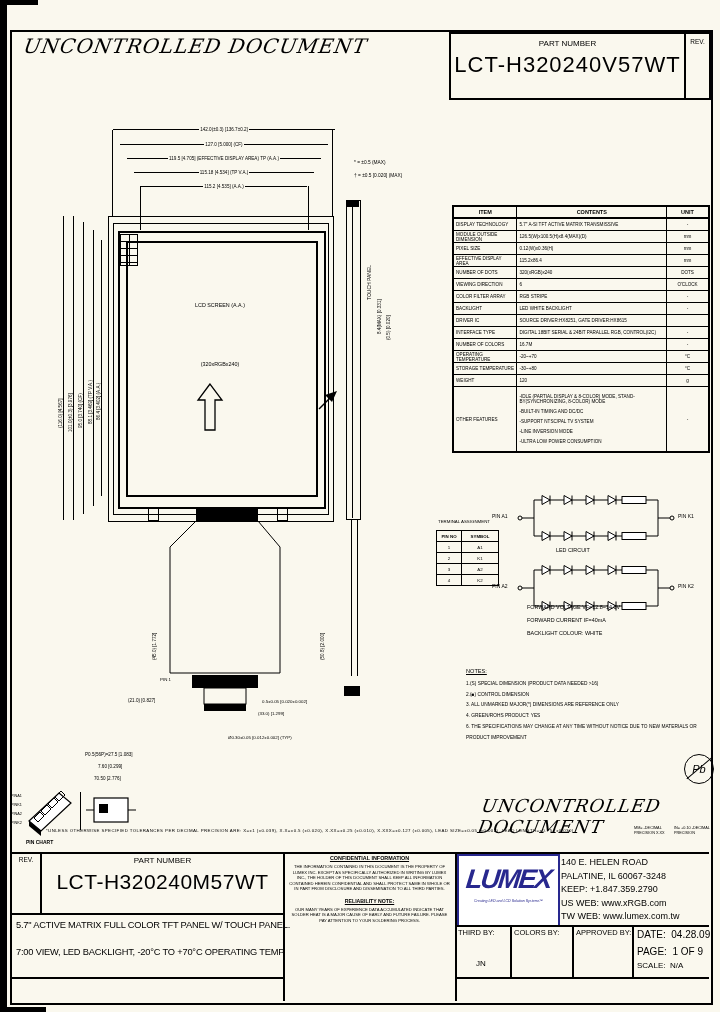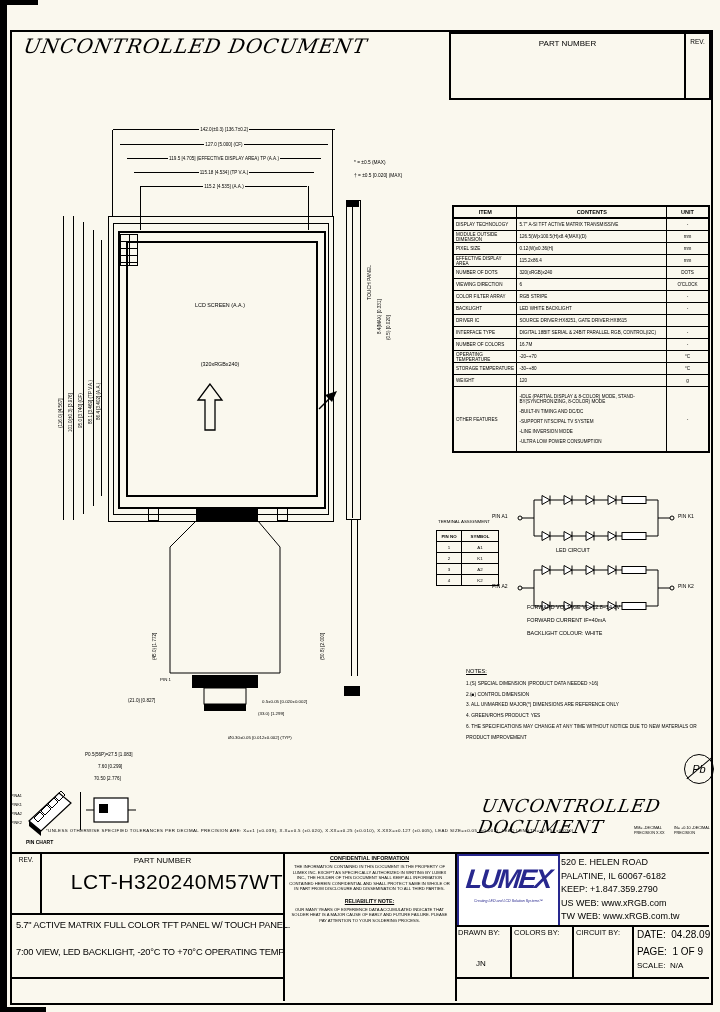--- a/index.html
+++ b/index.html
@@ -45,6 +45,7 @@
   <div class="box2 abs" style="left:449px;top:32px;width:258px;height:64px;display:flex;">
     <div style="flex:1;text-align:center;">
       <div style="font-size:8px;margin-top:5px;">PART NUMBER</div>
+      <div style="font-size:22px;letter-spacing:1px;margin-top:4px;">LCT-H320240V57WT</div>
     </div>
     <div style="width:23px;border-left:2px solid #000;text-align:center;">
       <div style="font-size:6.5px;margin-top:4px;">REV.</div>

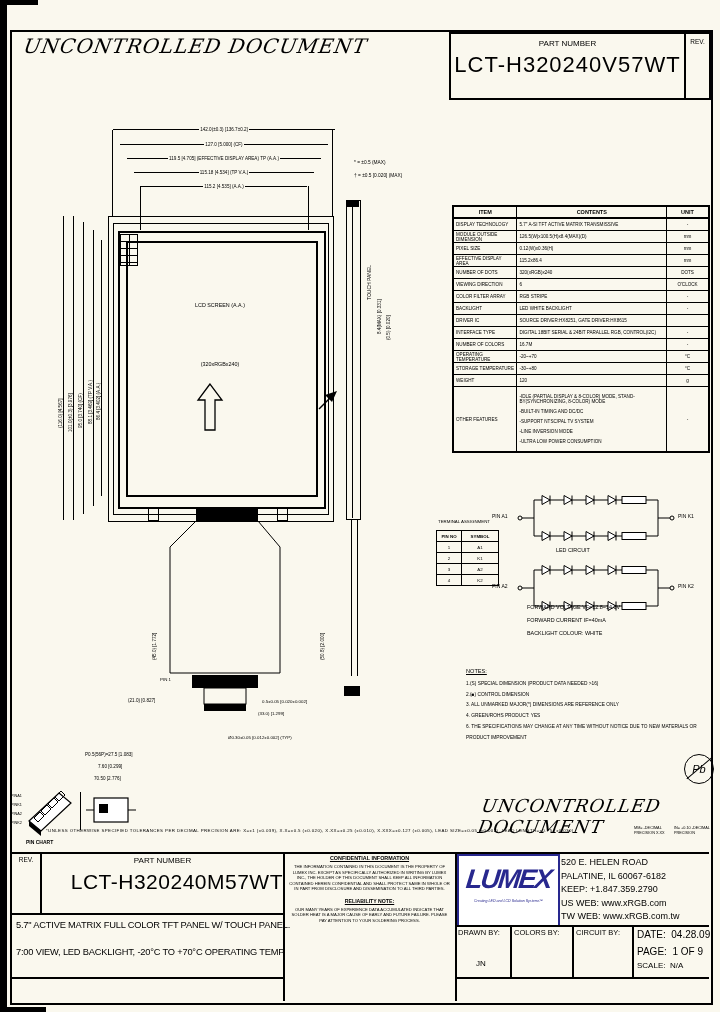--- a/index.html
+++ b/index.html
@@ -376,7 +376,7 @@
     <div style="font-size:3.6px;font-style:italic;color:#28288e;margin-top:4px;">Creating LED and LCD Solution Systems™</div>
   </div>
   <div class="abs" style="left:561px;top:856px;font-size:9px;line-height:13.6px;white-space:nowrap;">
-    <div>520 E. HELEN ROAD</div>
+    <div>140 E. HELEN ROAD</div>
     <div>PALATINE, IL  60067-6182</div>
     <div>KEEP: +1.847.359.2790</div>
     <div>US WEB: www.xRGB.com</div>

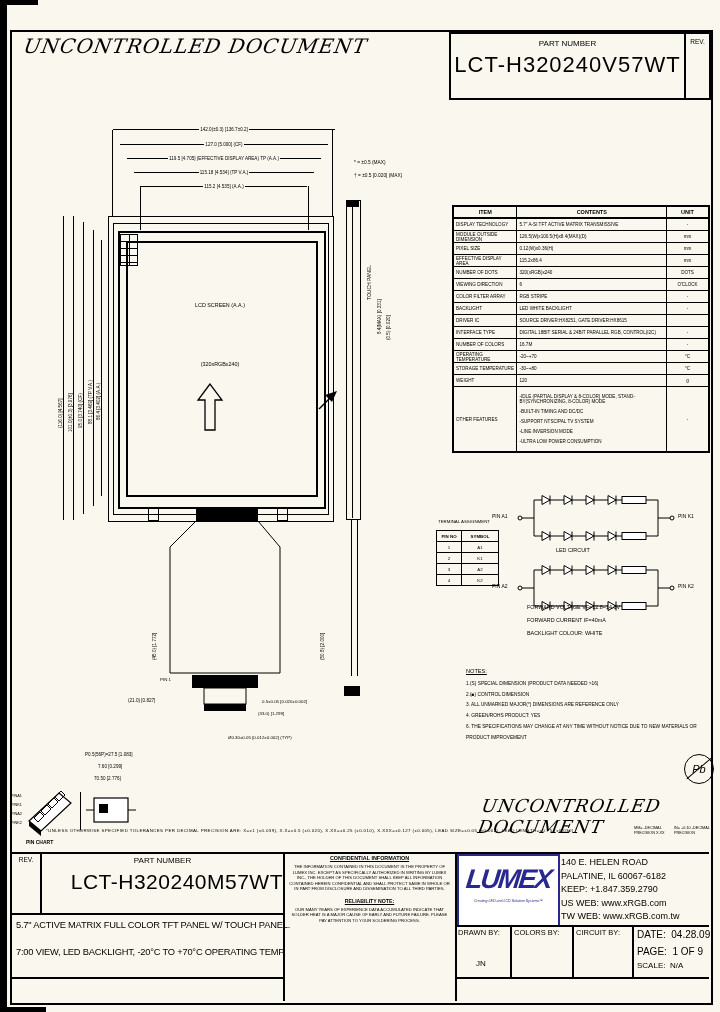--- a/index.html
+++ b/index.html
@@ -360,7 +360,7 @@
   <div class="hl" style="left:10px;top:977px;width:273px;height:2px;"></div>
   <div class="t" style="left:12px;top:856px;width:28px;text-align:center;font-size:6.5px;">REV.</div>
   <div class="t" style="left:42px;top:857px;width:241px;text-align:center;font-size:8px;">PART NUMBER</div>
-  <div class="t" style="left:42px;top:870px;width:241px;text-align:right;font-size:21px;letter-spacing:0.5px;">LCT-H320240M57WT</div>
+  <div class="t" style="left:42px;top:870px;width:241px;text-align:center;font-size:21px;letter-spacing:0.5px;">LCT-H320240M57WT</div>
   <div class="t" style="left:16px;top:920px;font-size:9.3px;letter-spacing:-0.2px;">5.7" ACTIVE MATRIX FULL COLOR TFT PANEL W/ TOUCH PANEL.</div>
   <div class="t" style="left:16px;top:947px;font-size:9.3px;letter-spacing:-0.2px;">7:00 VIEW, LED BACKLIGHT, -20°C TO +70°C OPERATING TEMP.</div>
 

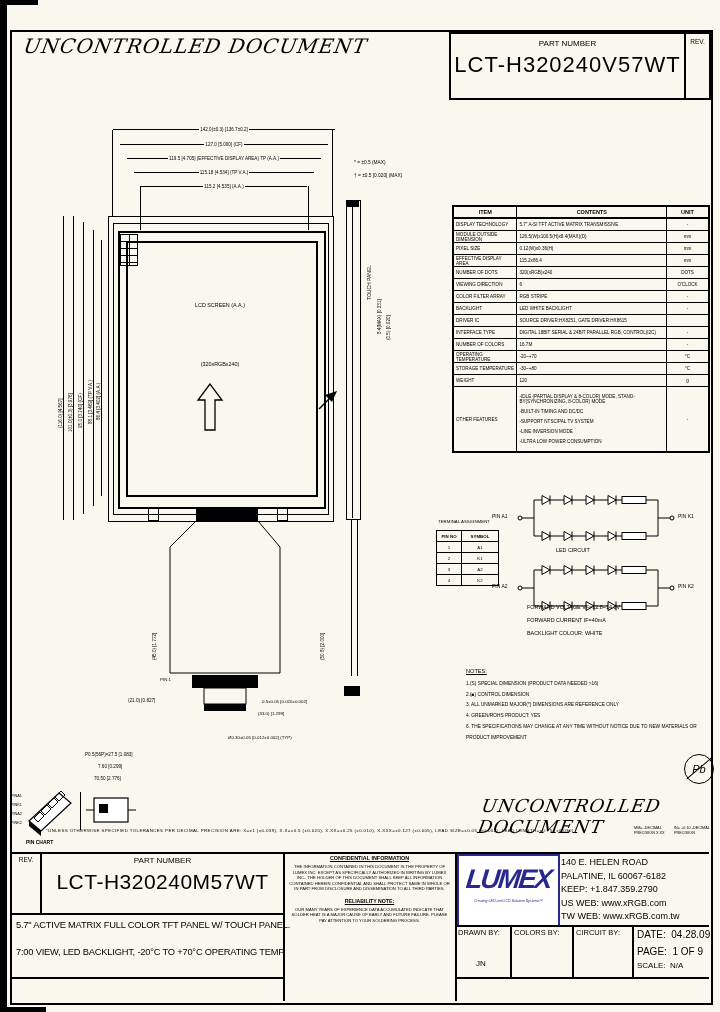--- a/index.html
+++ b/index.html
@@ -377,7 +377,7 @@
   </div>
   <div class="abs" style="left:561px;top:856px;font-size:9px;line-height:13.6px;white-space:nowrap;">
     <div>140 E. HELEN ROAD</div>
-    <div>PALATINE, IL  60067-6182</div>
+    <div>PALATINE, IL  60067-3248</div>
     <div>KEEP: +1.847.359.2790</div>
     <div>US WEB: www.xRGB.com</div>
     <div>TW WEB: www.xRGB.com.tw</div>

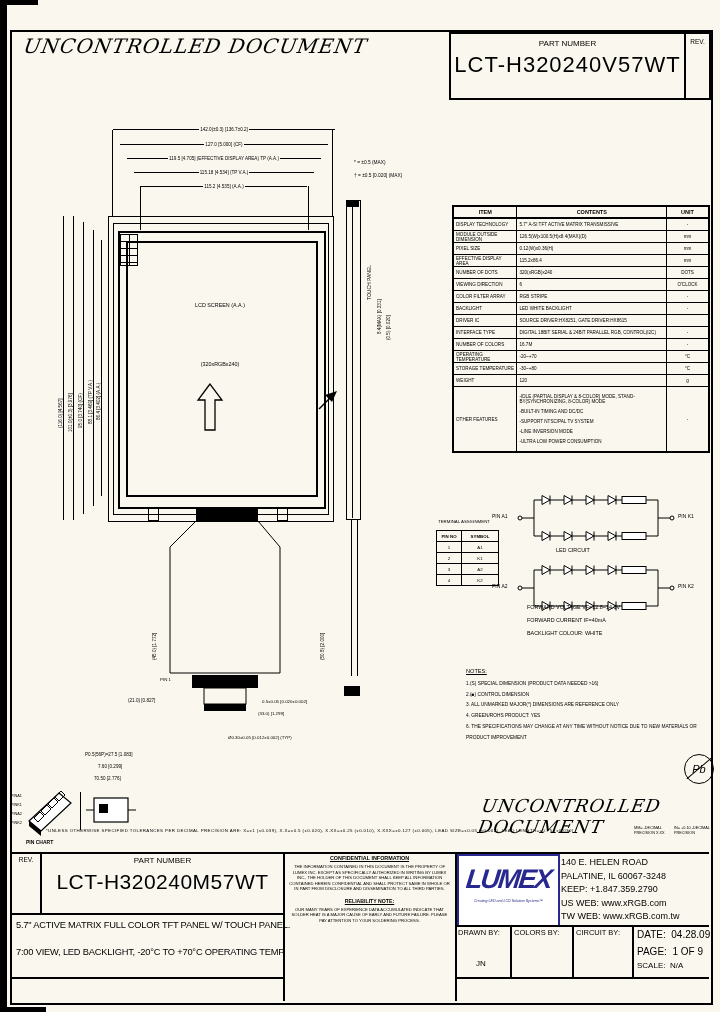--- a/index.html
+++ b/index.html
@@ -380,7 +380,7 @@
     <div>PALATINE, IL  60067-3248</div>
     <div>KEEP: +1.847.359.2790</div>
     <div>US WEB: www.xRGB.com</div>
-    <div>TW WEB: www.xRGB.com.tw</div>
+    <div>TW WEB: www.lumex.com.tw</div>
   </div>
   <div class="hl" style="left:455px;top:925px;width:254px;height:2px;"></div>
   <div class="hl" style="left:455px;top:977px;width:254px;height:2px;"></div>

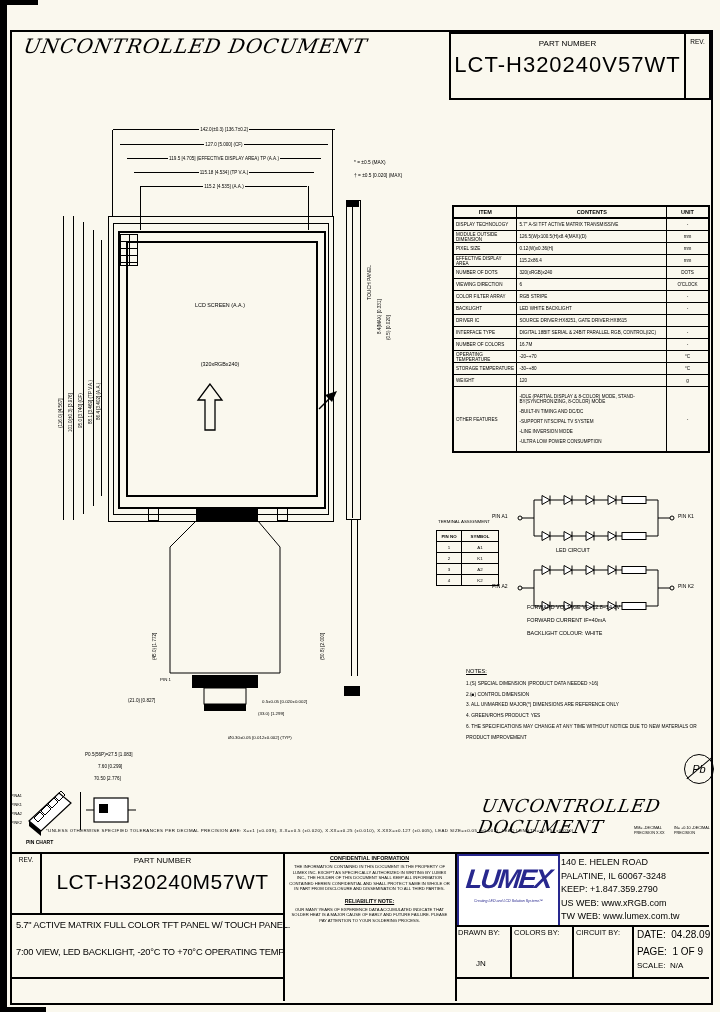--- a/index.html
+++ b/index.html
@@ -387,7 +387,7 @@
   <div class="vl" style="left:510px;top:925px;height:52px;width:2px;"></div>
   <div class="vl" style="left:572px;top:925px;height:52px;width:2px;"></div>
   <div class="vl" style="left:632px;top:925px;height:52px;width:2px;"></div>
-  <div class="t" style="left:458px;top:929px;font-size:7.5px;">DRAWN BY:</div>
+  <div class="t" style="left:458px;top:929px;font-size:7.5px;">THIRD BY:</div>
   <div class="t" style="left:476px;top:960px;font-size:8px;">JN</div>
   <div class="t" style="left:514px;top:929px;font-size:7.5px;">COLORS BY:</div>
   <div class="t" style="left:576px;top:929px;font-size:7.5px;">CIRCUIT BY:</div>

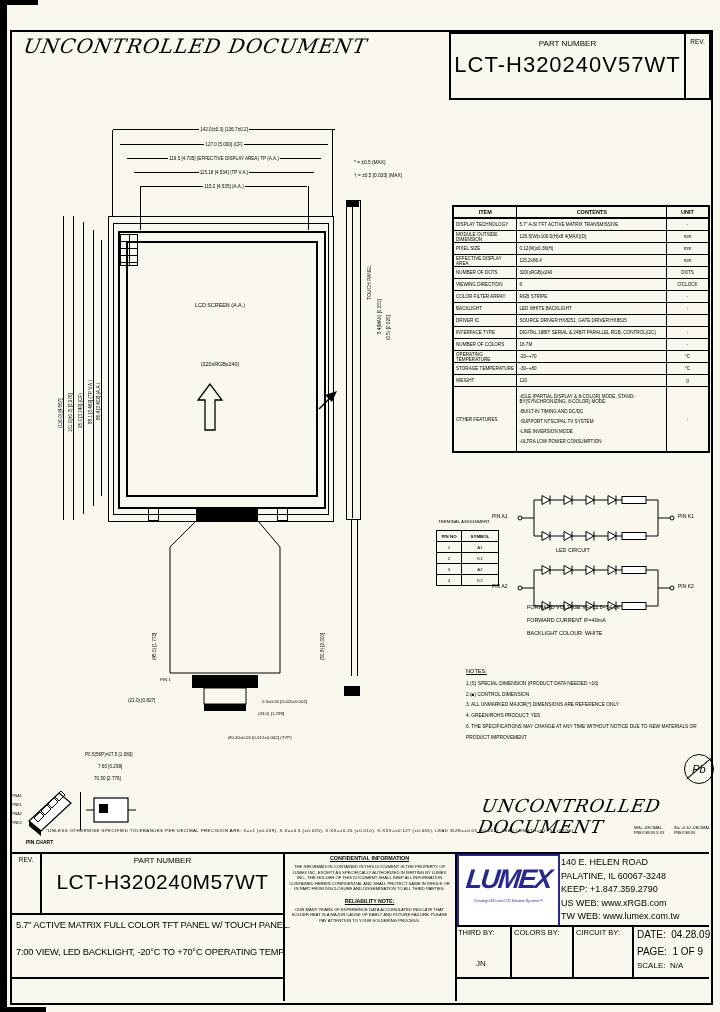--- a/index.html
+++ b/index.html
@@ -390,7 +390,7 @@
   <div class="t" style="left:458px;top:929px;font-size:7.5px;">THIRD BY:</div>
   <div class="t" style="left:476px;top:960px;font-size:8px;">JN</div>
   <div class="t" style="left:514px;top:929px;font-size:7.5px;">COLORS BY:</div>
-  <div class="t" style="left:576px;top:929px;font-size:7.5px;">CIRCUIT BY:</div>
+  <div class="t" style="left:576px;top:929px;font-size:7.5px;">APPROVED BY:</div>
   <div class="t" style="left:637px;top:929px;font-size:10px;"><span>DATE:</span>&nbsp;&nbsp;<span>04.28.09</span></div>
   <div class="t" style="left:637px;top:946px;font-size:10px;"><span>PAGE:</span>&nbsp;&nbsp;<span>1 OF 9</span></div>
   <div class="t" style="left:637px;top:962px;font-size:8px;"><span>SCALE:</span>&nbsp;&nbsp;<span>N/A</span></div>

